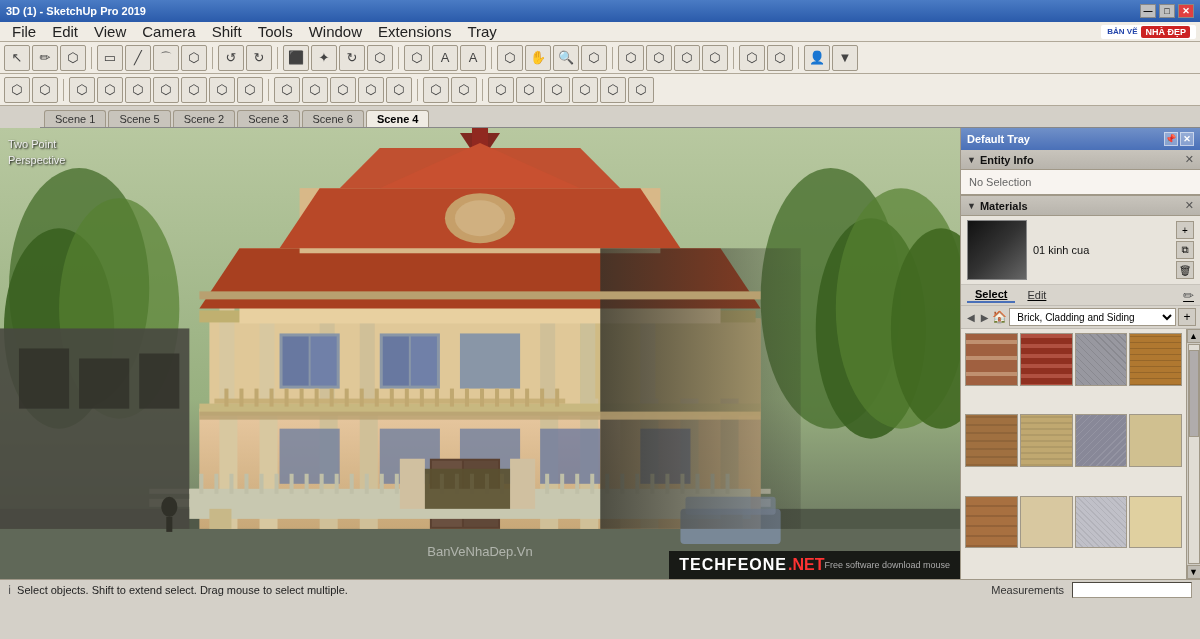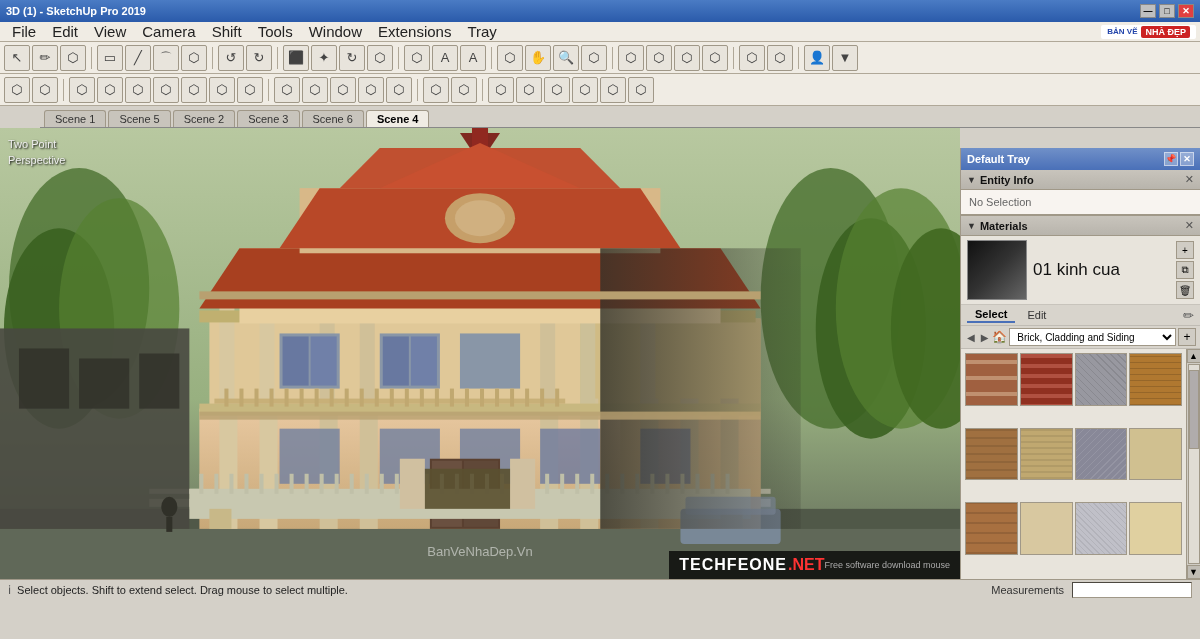--- a/index.html
+++ b/index.html
@@ -149,7 +149,6 @@
       display: flex;
       flex-direction: column;
       overflow: hidden;
-      margin-top: 20px;
     }
 
     

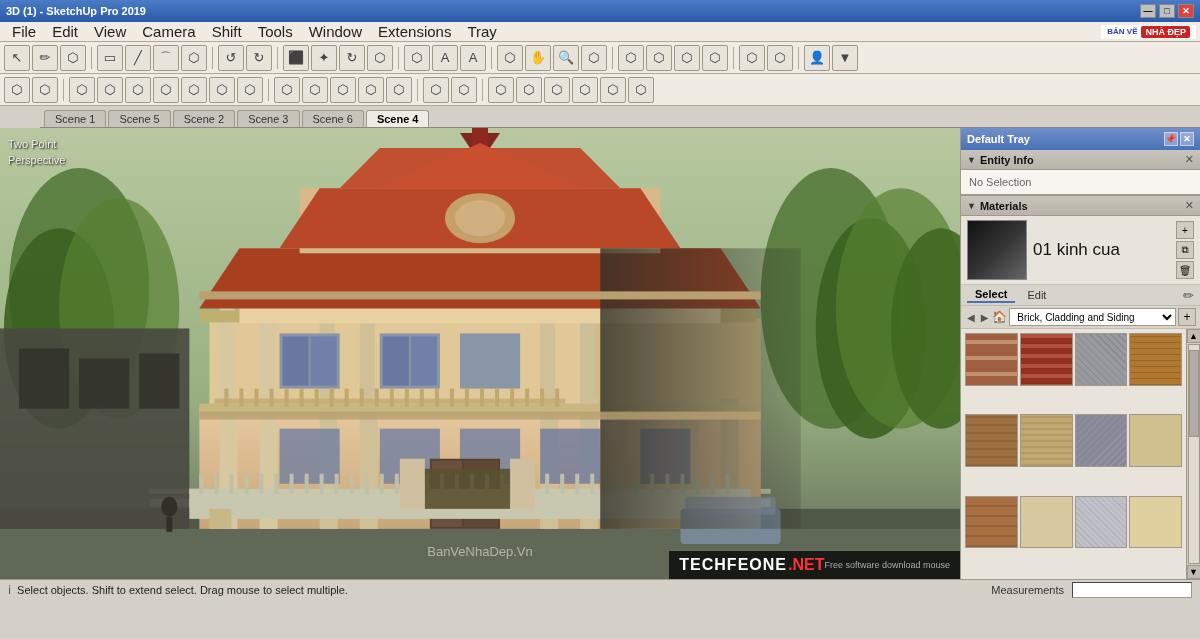--- a/index.html
+++ b/index.html
@@ -240,7 +240,7 @@
       flex-shrink: 0;
     }
     .mat-name {
-      font-size: 17px;
+      font-size: 11px;
       color: #111;
       flex: 1;
     }

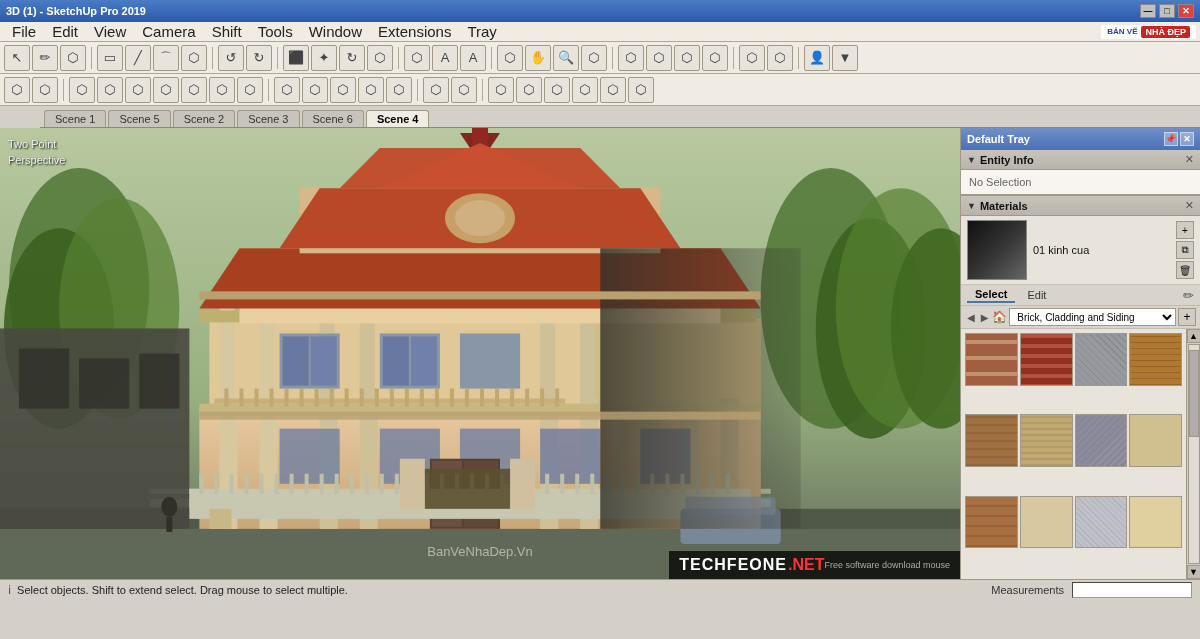--- a/index.html
+++ b/index.html
@@ -266,6 +266,7 @@
       background: #d8d4cc;
       gap: 4px;
       border-bottom: 1px solid #c0bcb4;
+      text-decoration: underline;
     }
     .mat-tab {
       padding: 1px 8px;

